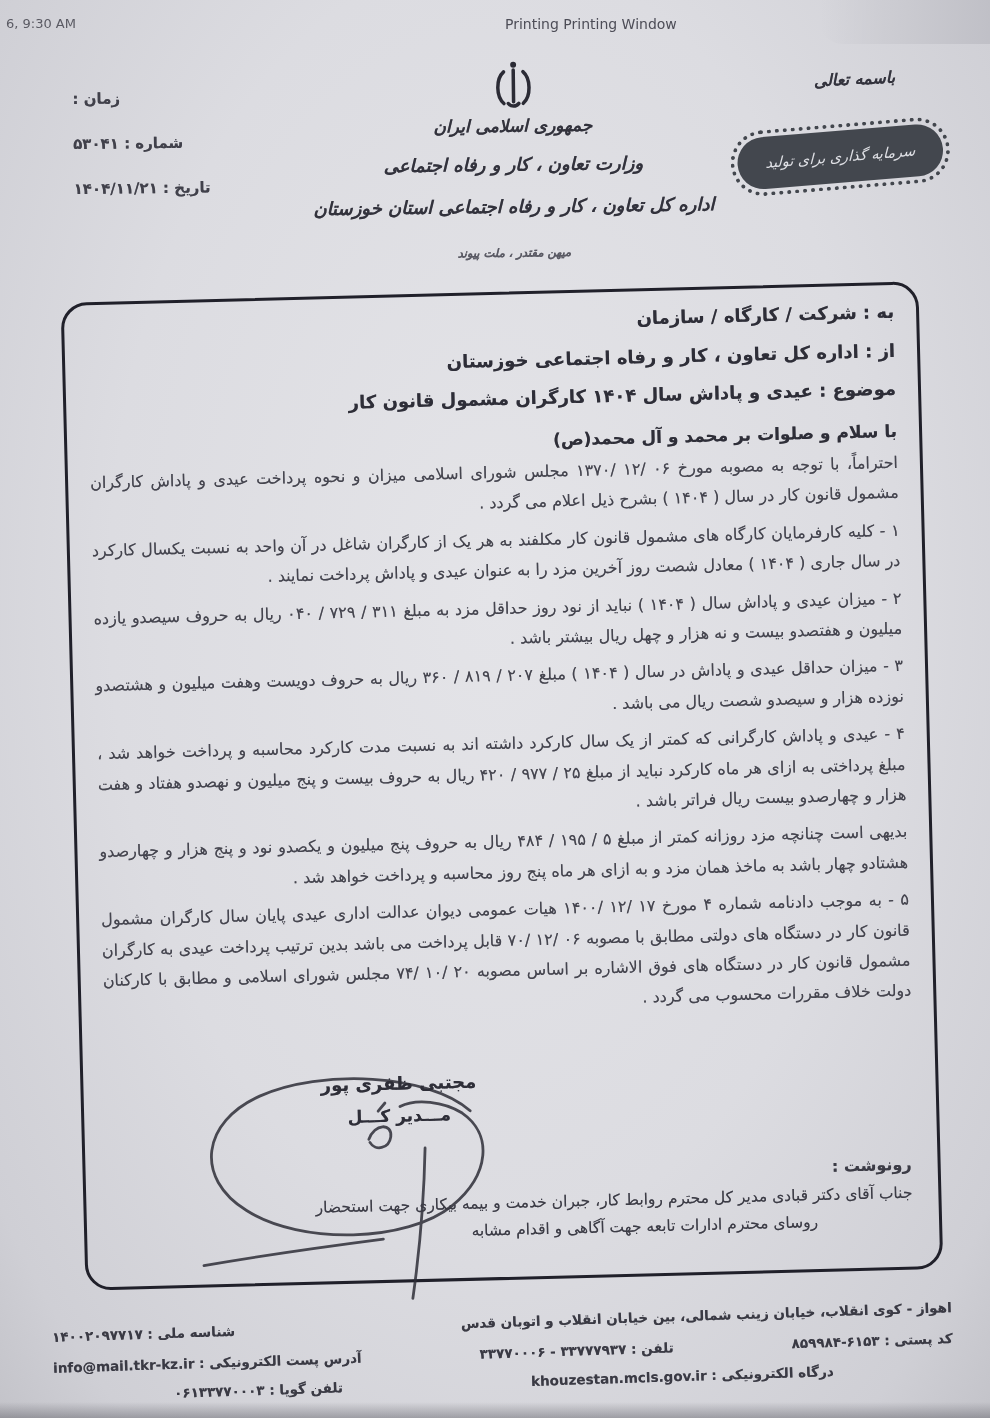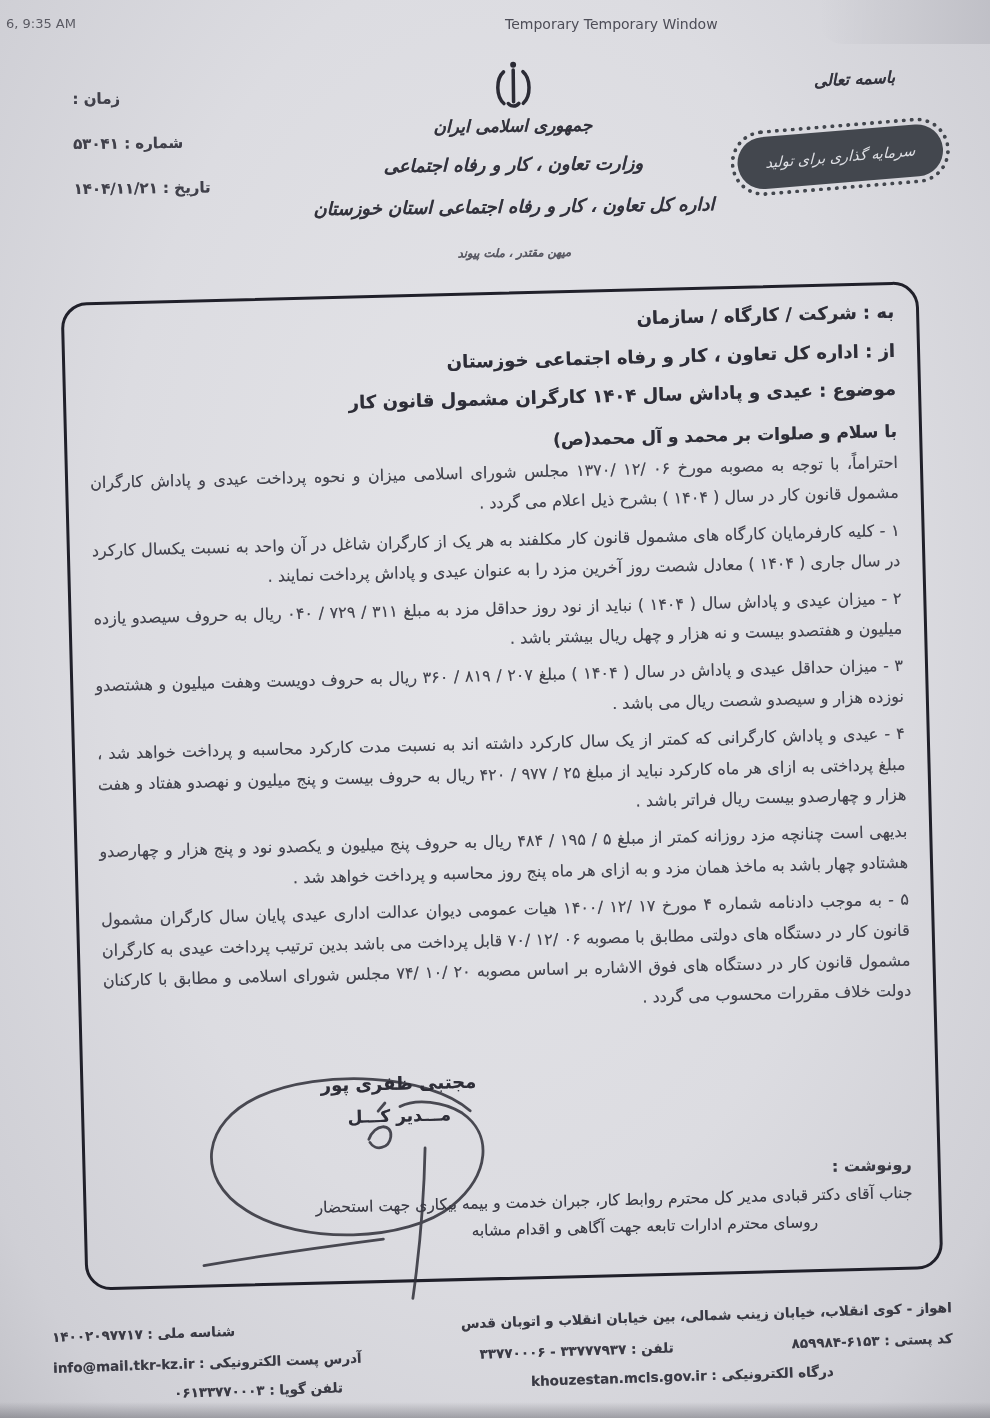--- a/index.html
+++ b/index.html
@@ -71,7 +71,7 @@
 
 <div class="photo">
 
-  <div class="chrome-time">6, 9:35 AM</div>
+  <div class="chrome-time">6, 9:30 AM</div>
   <div class="chrome-title">Temporary Temporary Window</div>
   <div class="corner-patch"></div>
 

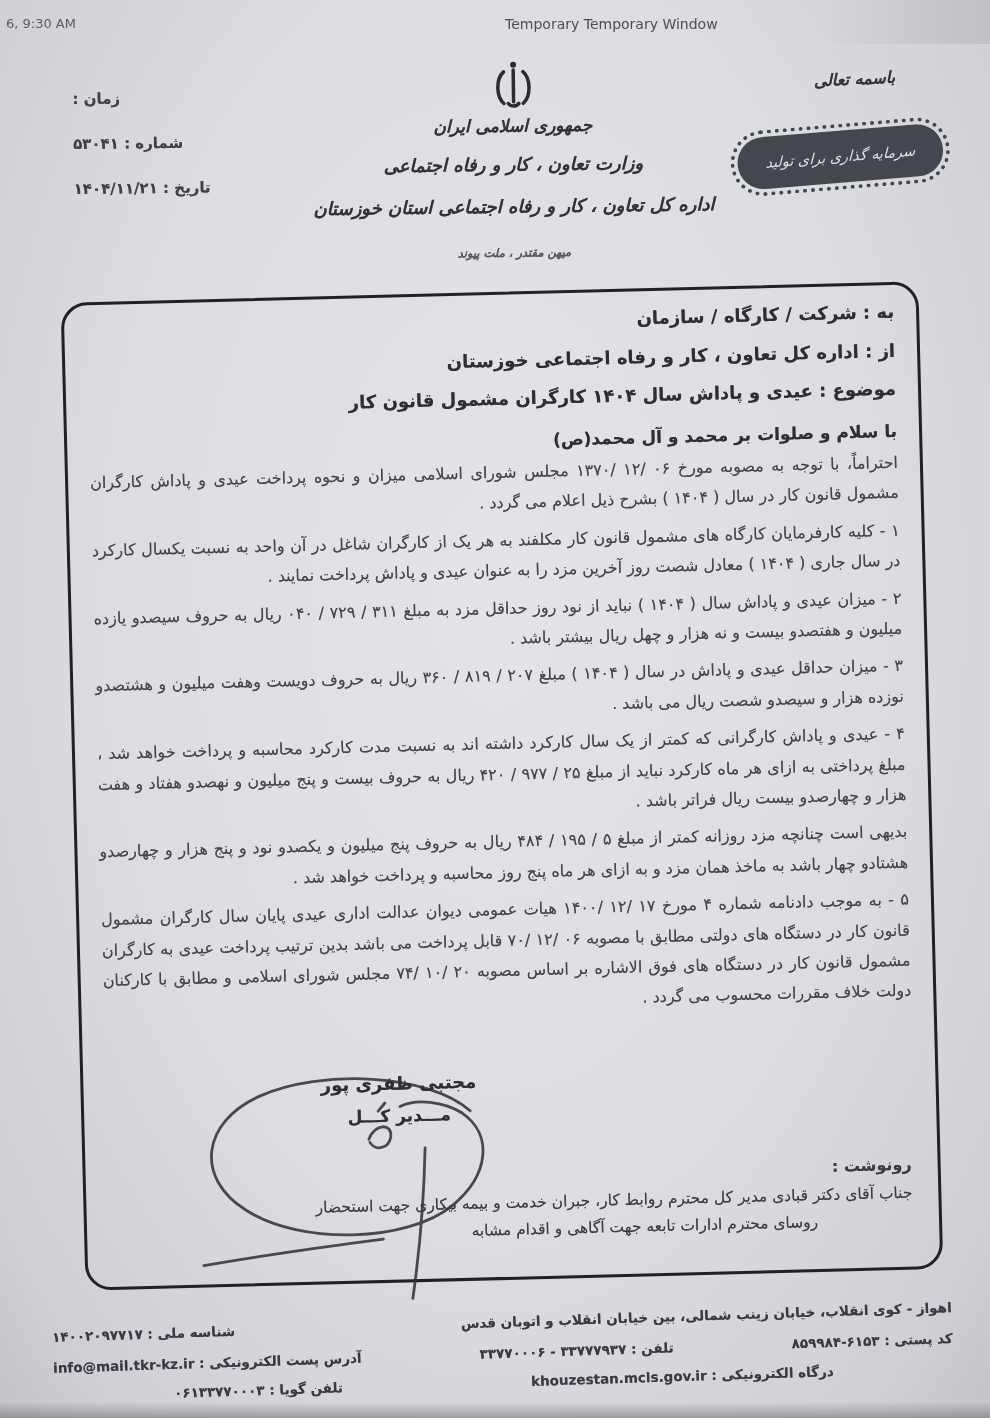--- a/index.html
+++ b/index.html
@@ -72,7 +72,7 @@
 <div class="photo">
 
   <div class="chrome-time">6, 9:30 AM</div>
-  <div class="chrome-title">Temporary Temporary Window</div>
+  <div class="chrome-title">Printing Printing Window</div>
   <div class="corner-patch"></div>
 
   <div class="page">

